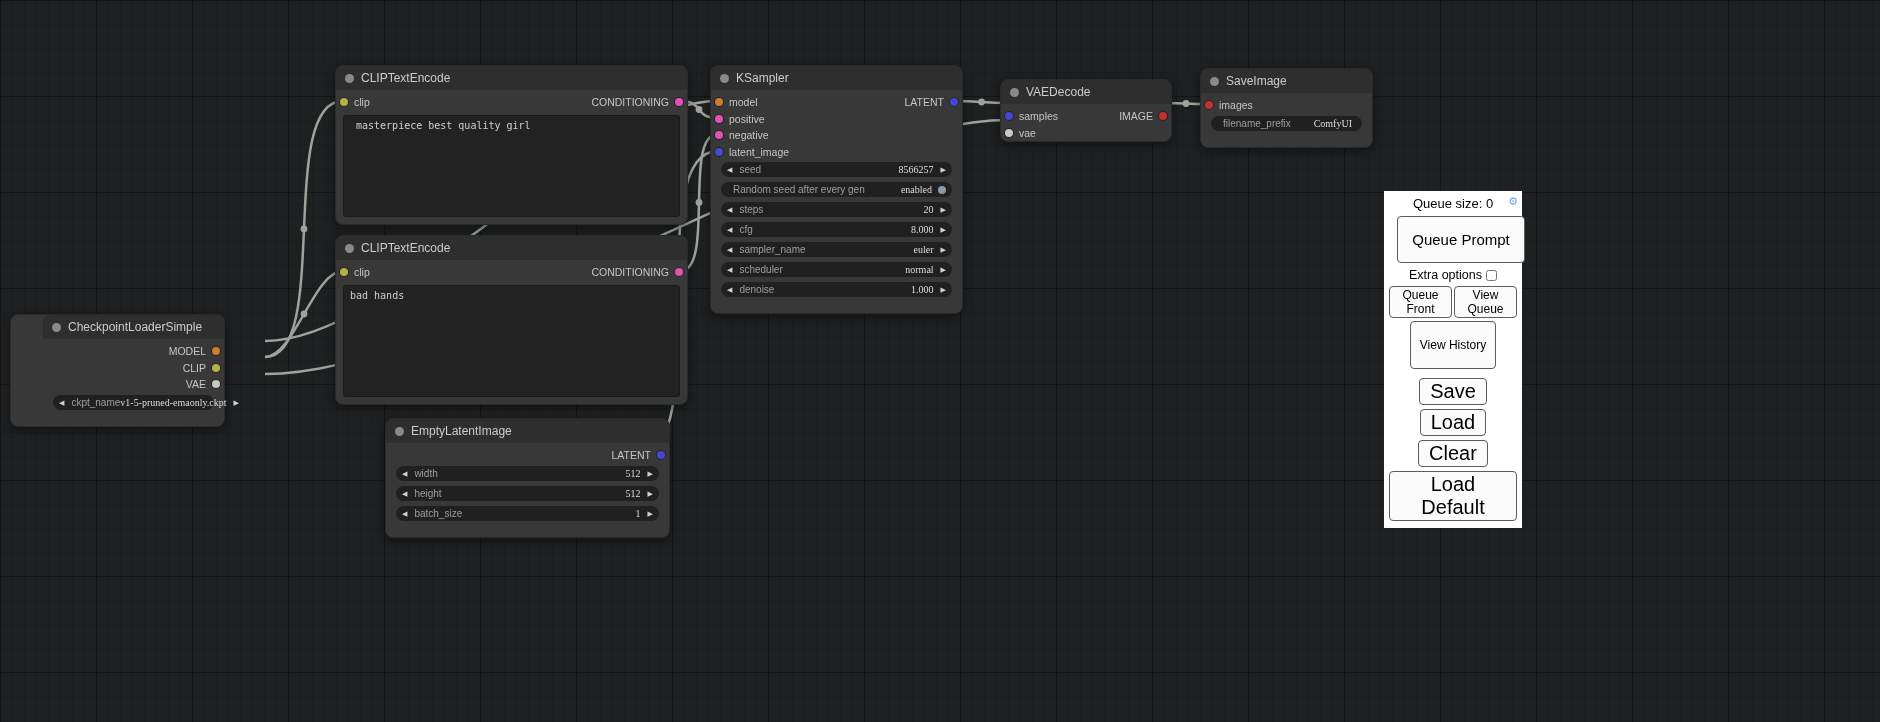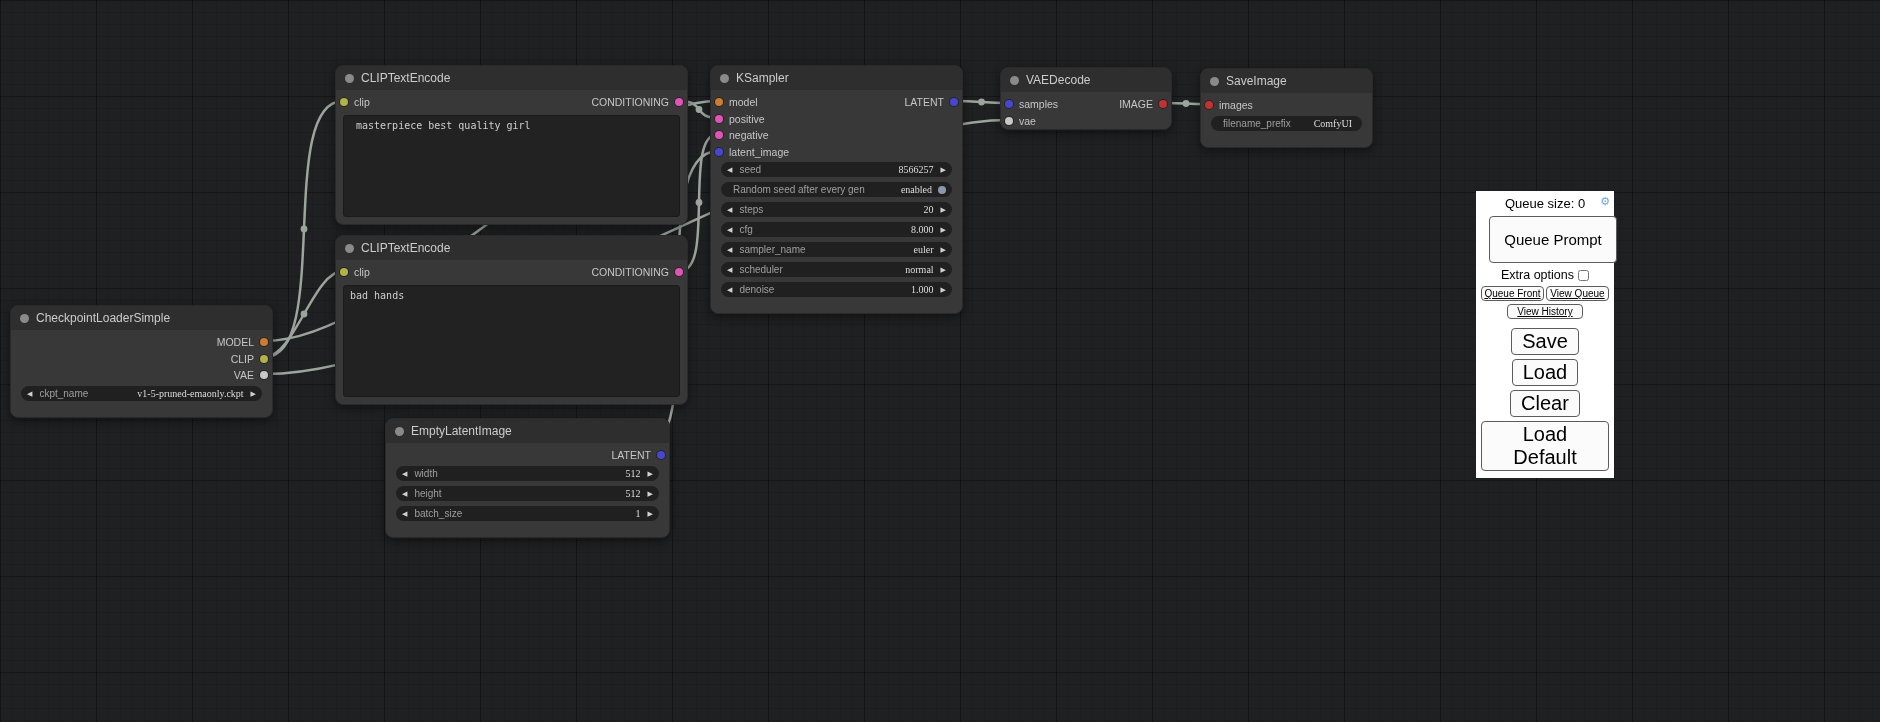--- a/index.html
+++ b/index.html
@@ -267,7 +267,7 @@
     </div>
   </div>
 
-  <div class="node" style="left:1000px;top:67px;width:172px;">
+  <div class="node" style="left:1000px;top:79px;width:172px;">
     <div class="node-title">
       <span class="title-dot"></span>
       <span class="title-text">VAEDecode</span>

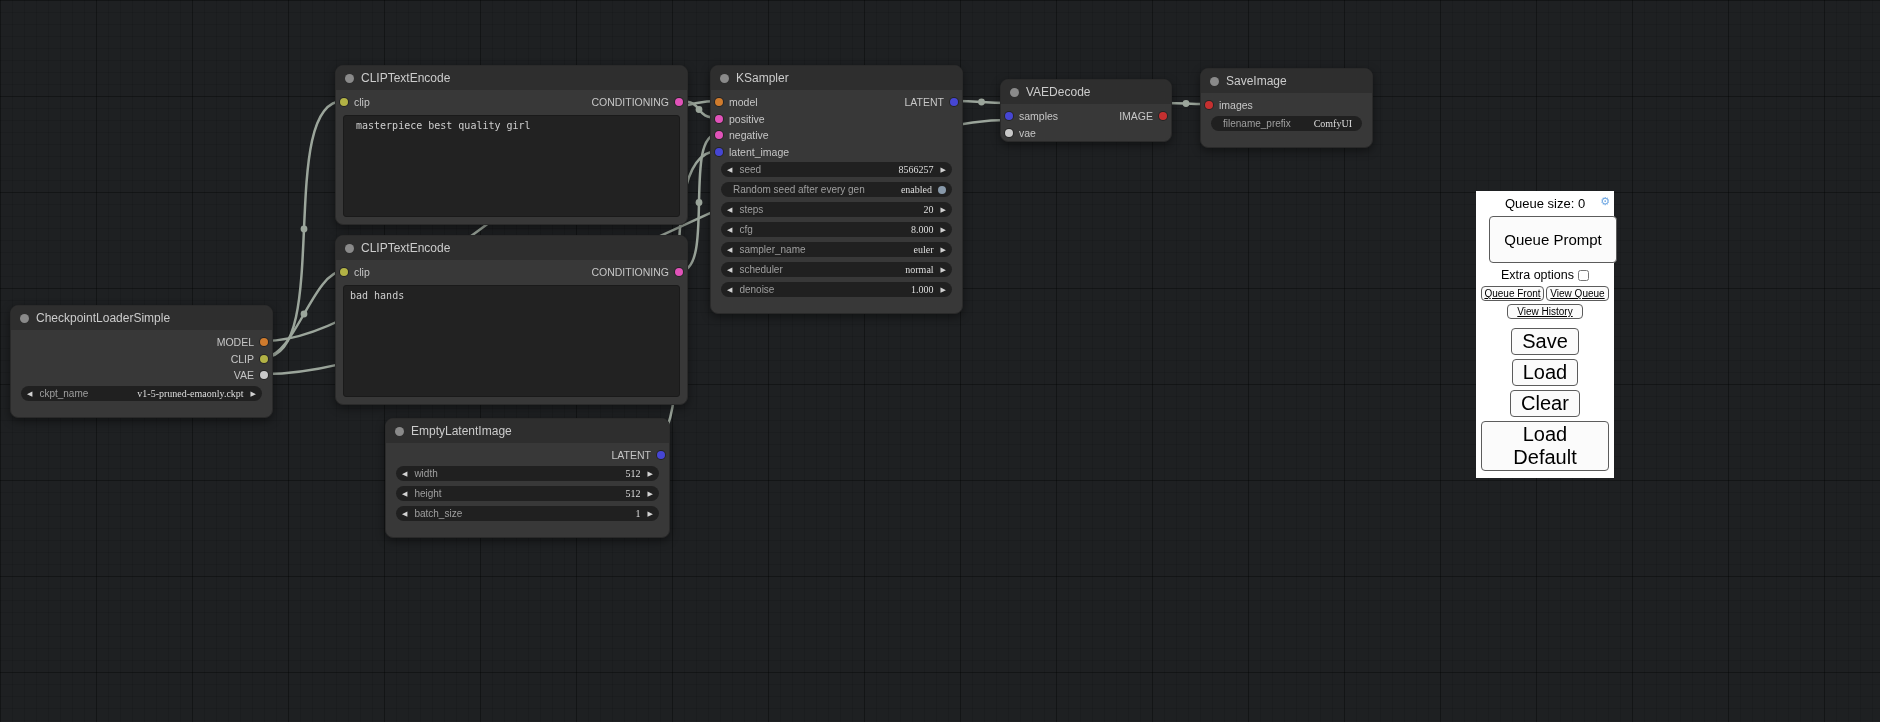--- a/index.html
+++ b/index.html
@@ -352,7 +352,7 @@
     </div>
   </div>
 
-  <div class="menu" style="left:1476px;top:191px;width:138px;">
+  <div class="menu" style="left:1384px;top:191px;width:138px;">
     <div class="menu-header">
       <span class="queue-size">Queue size: 0</span>
       <span class="gear">⚙</span>

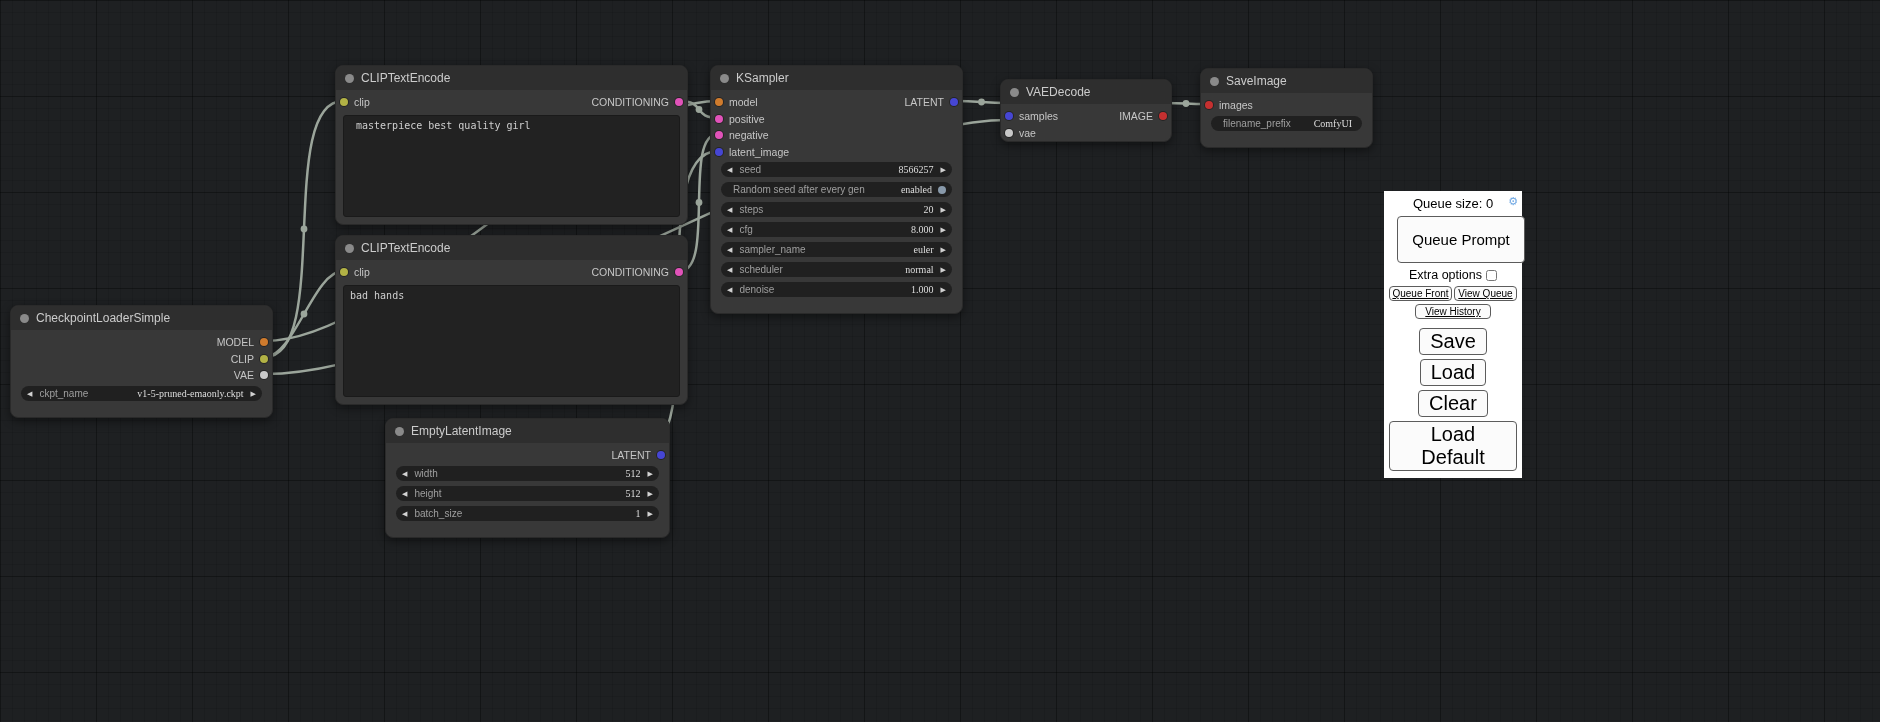--- a/index.html
+++ b/index.html
@@ -76,7 +76,7 @@
                    font-size:12.5px; margin:2px 0 4px; }
   .extra-options input { width:11px; height:11px; }
   .small-row { display:flex; gap:2px; margin-bottom:3px; }
-  .btn-small { flex:1; font-size:10px; padding:1px 2px;text-decoration:underline; }
+  .btn-small { flex:1; font-size:12px; padding:1px 2px; }
   .small-row.center { justify-content:center; }
   .small-row.center .btn-small { flex:0 0 auto; padding:1px 9px; }
   .btn-big { display:block; margin:4px auto 0; font-size:20px; padding:1px 10px; }

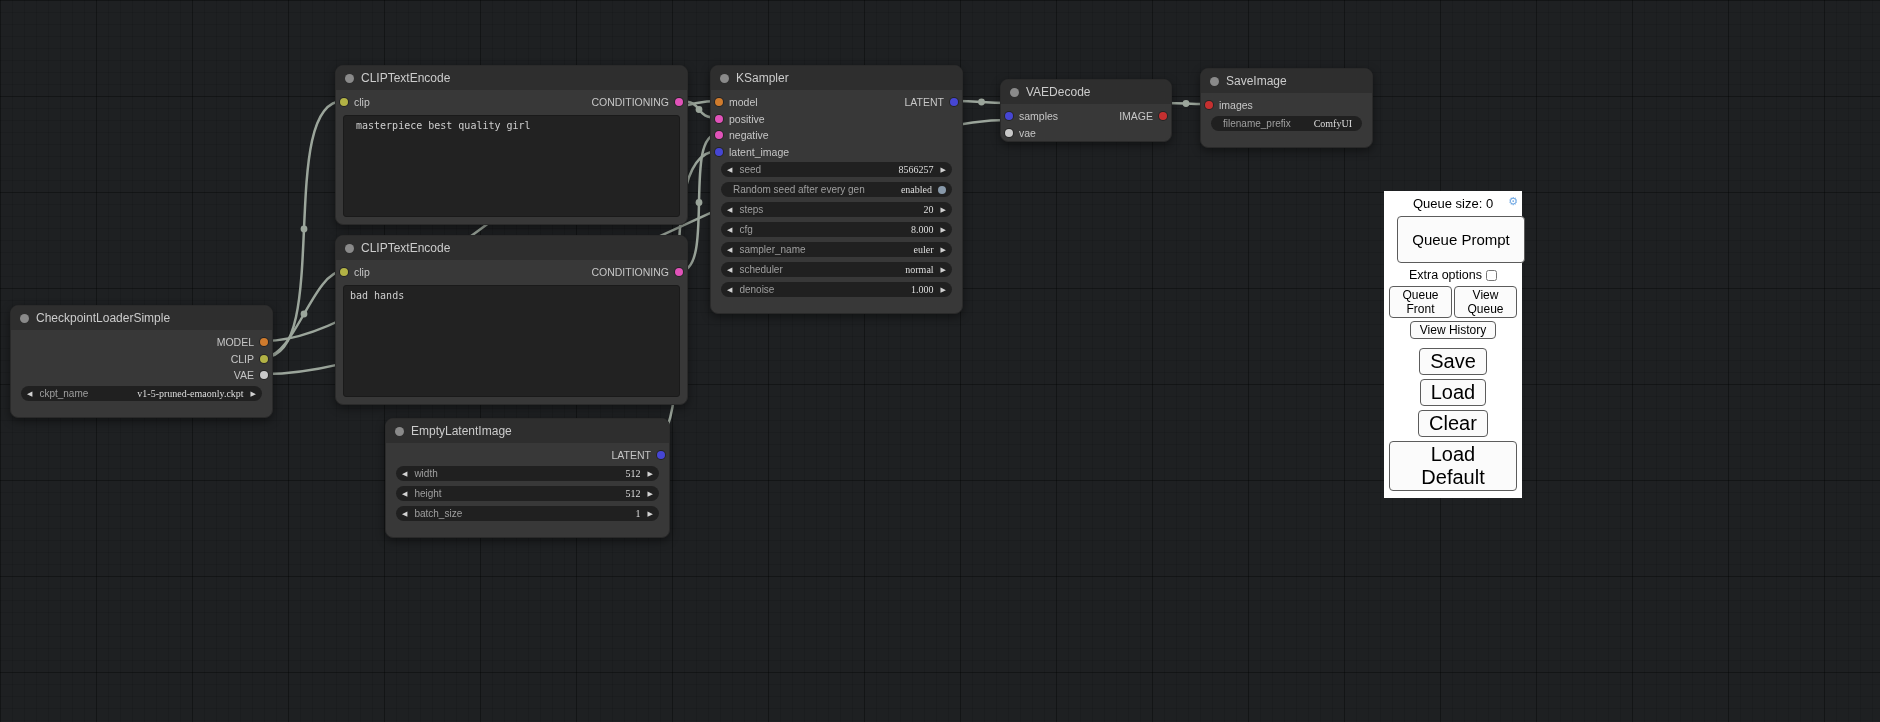--- a/index.html
+++ b/index.html
@@ -108,7 +108,7 @@
       <circle cx="1186" cy="103.5" r="3.4" fill="#9ba59b"></circle>
     </svg>
 
-  <div class="node" style="left:10px;top:305px;width:263px;">
+  <div class="node" style="left:10px;top:314px;width:215px;padding-left:32px;">
     <div class="node-title">
       <span class="title-dot"></span>
       <span class="title-text">CheckpointLoaderSimple</span>

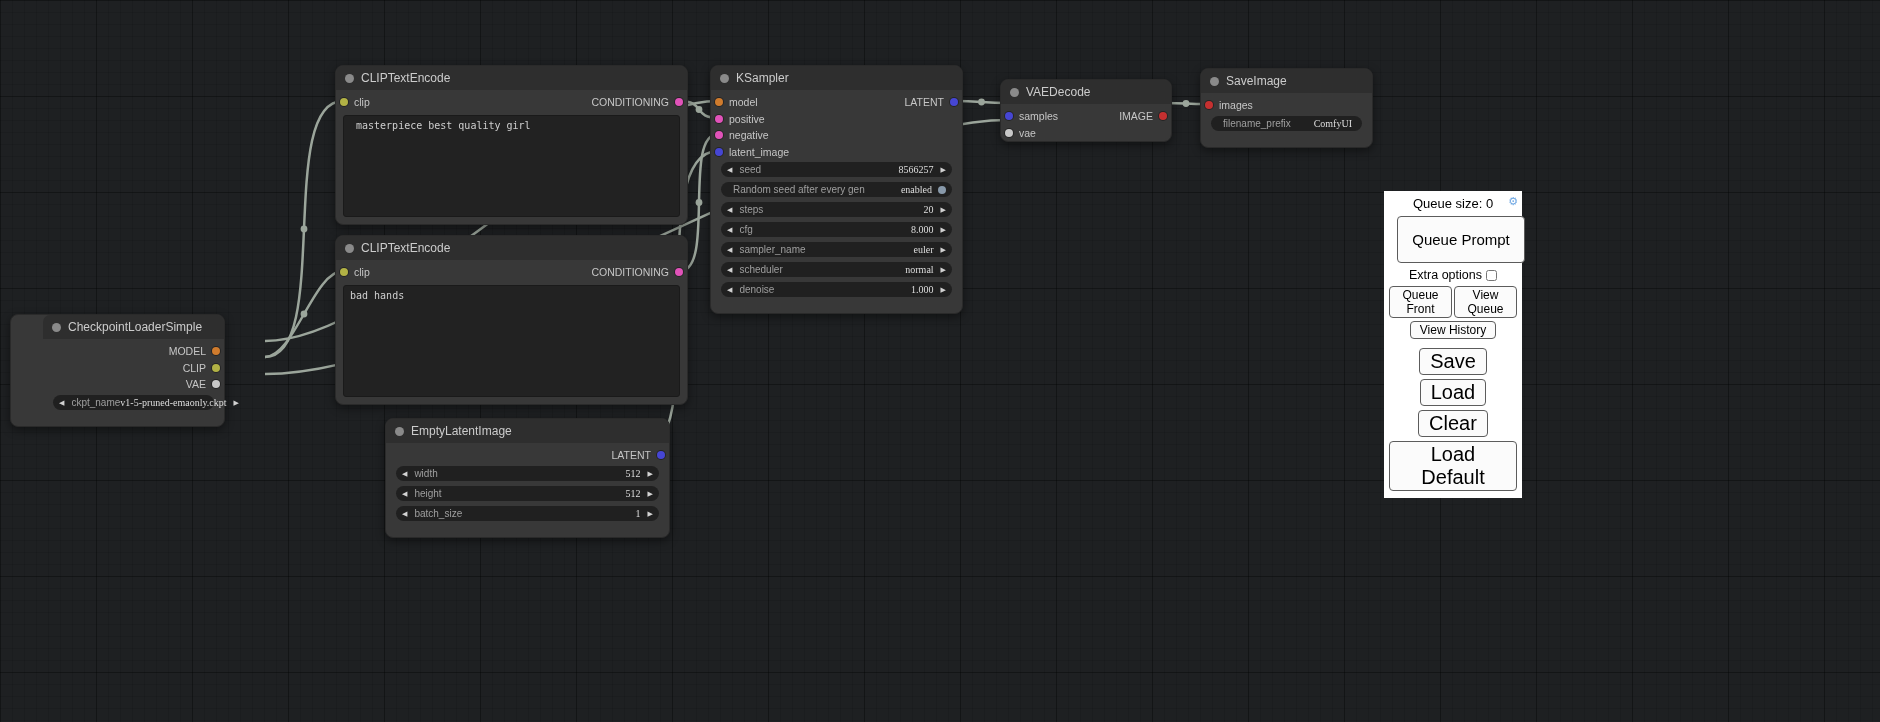--- a/index.html
+++ b/index.html
@@ -78,7 +78,7 @@
   .small-row { display:flex; gap:2px; margin-bottom:3px; }
   .btn-small { flex:1; font-size:12px; padding:1px 2px; }
   .small-row.center { justify-content:center; }
-  .small-row.center .btn-small { flex:0 0 auto; padding:1px 9px; }
+  .small-row.center .btn-small { flex:0 0 auto; padding:16px 9px; }
   .btn-big { display:block; margin:4px auto 0; font-size:20px; padding:1px 10px; }
   .btn-big.first { margin-top:9px; }
 </style>

